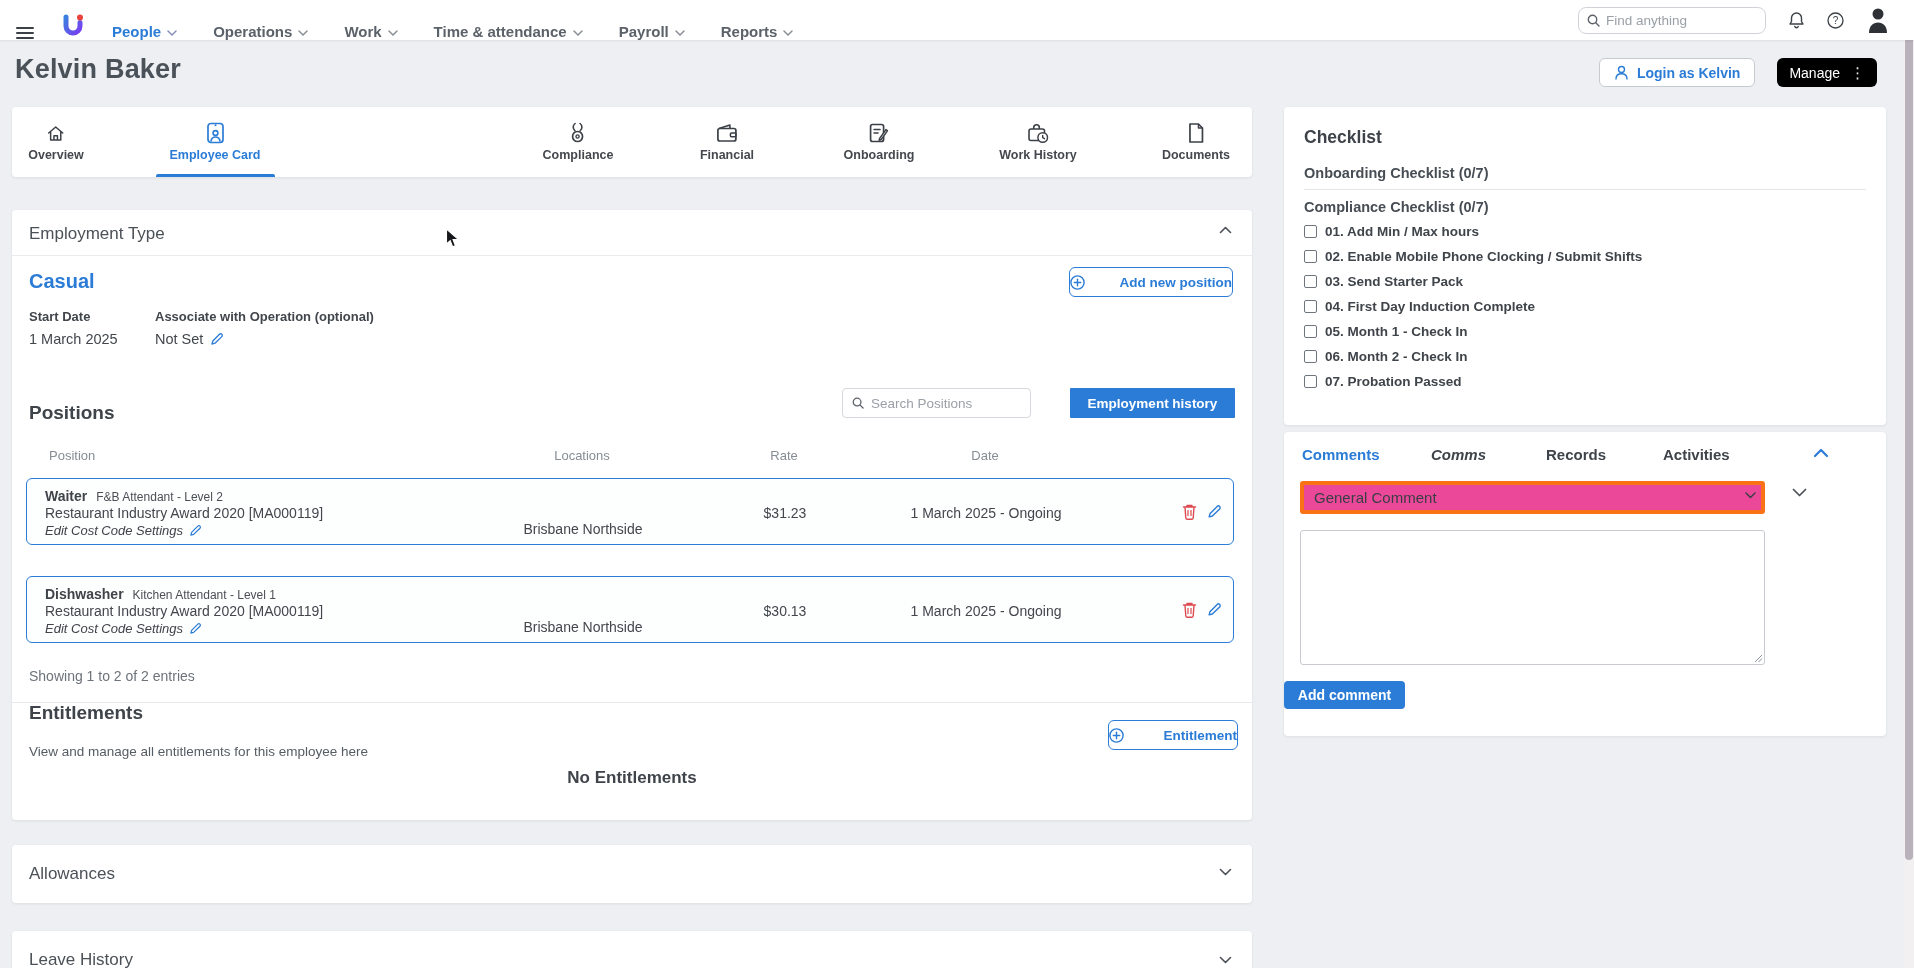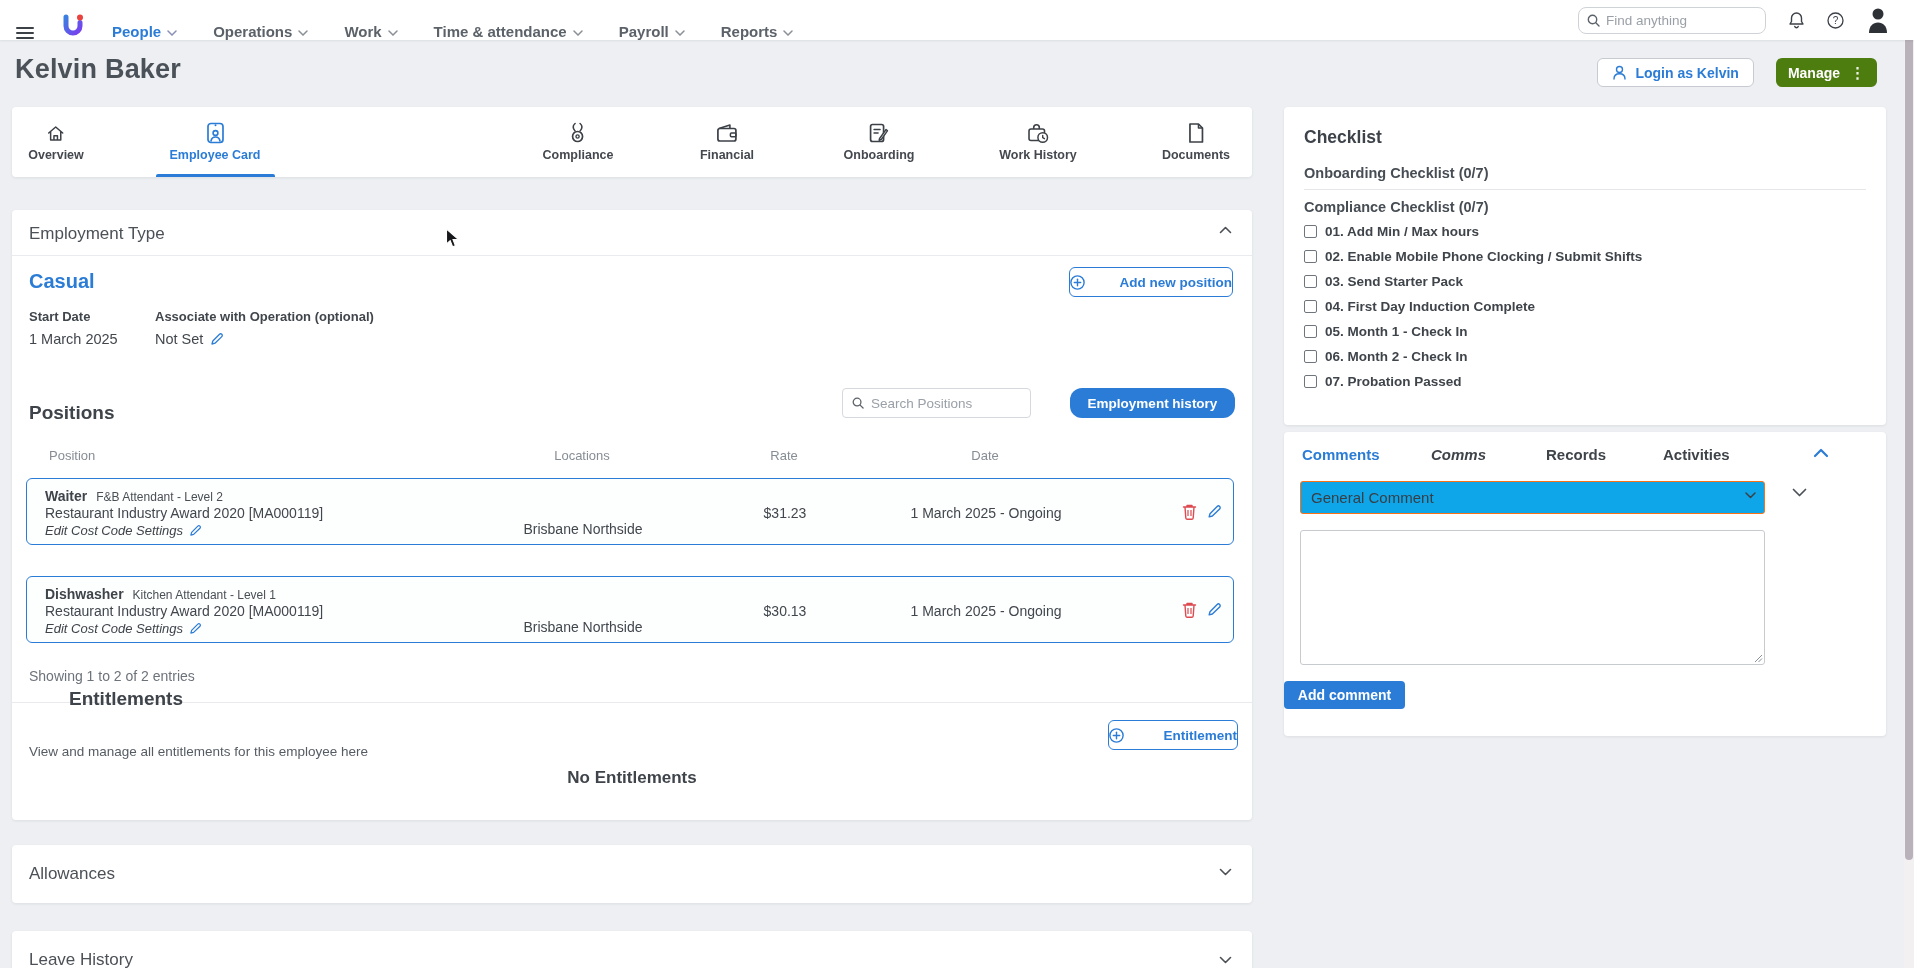--- a/index.html
+++ b/index.html
@@ -41,8 +41,8 @@
     display:flex; align-items:center; gap:8px; color:#2b7cd6; font-size:14px; font-weight:600; cursor:pointer;
   }
   .btn-manage {
-    height:29px; padding:0 12px; background:#4d7c0f; border:none; border-radius:6px;
-    display:flex; align-items:center; gap:10px; color:#fff; font-size:14px; font-weight:700; cursor:pointer;
+    height:29px; padding:0 12px; background:#000000; border:none; border-radius:6px;
+    display:flex; align-items:center; gap:10px; color:#fff; font-size:14px; font-weight:400; cursor:pointer;
   }
   .kebab { font-size:15px; letter-spacing:0; line-height:1; opacity:.9; }
 

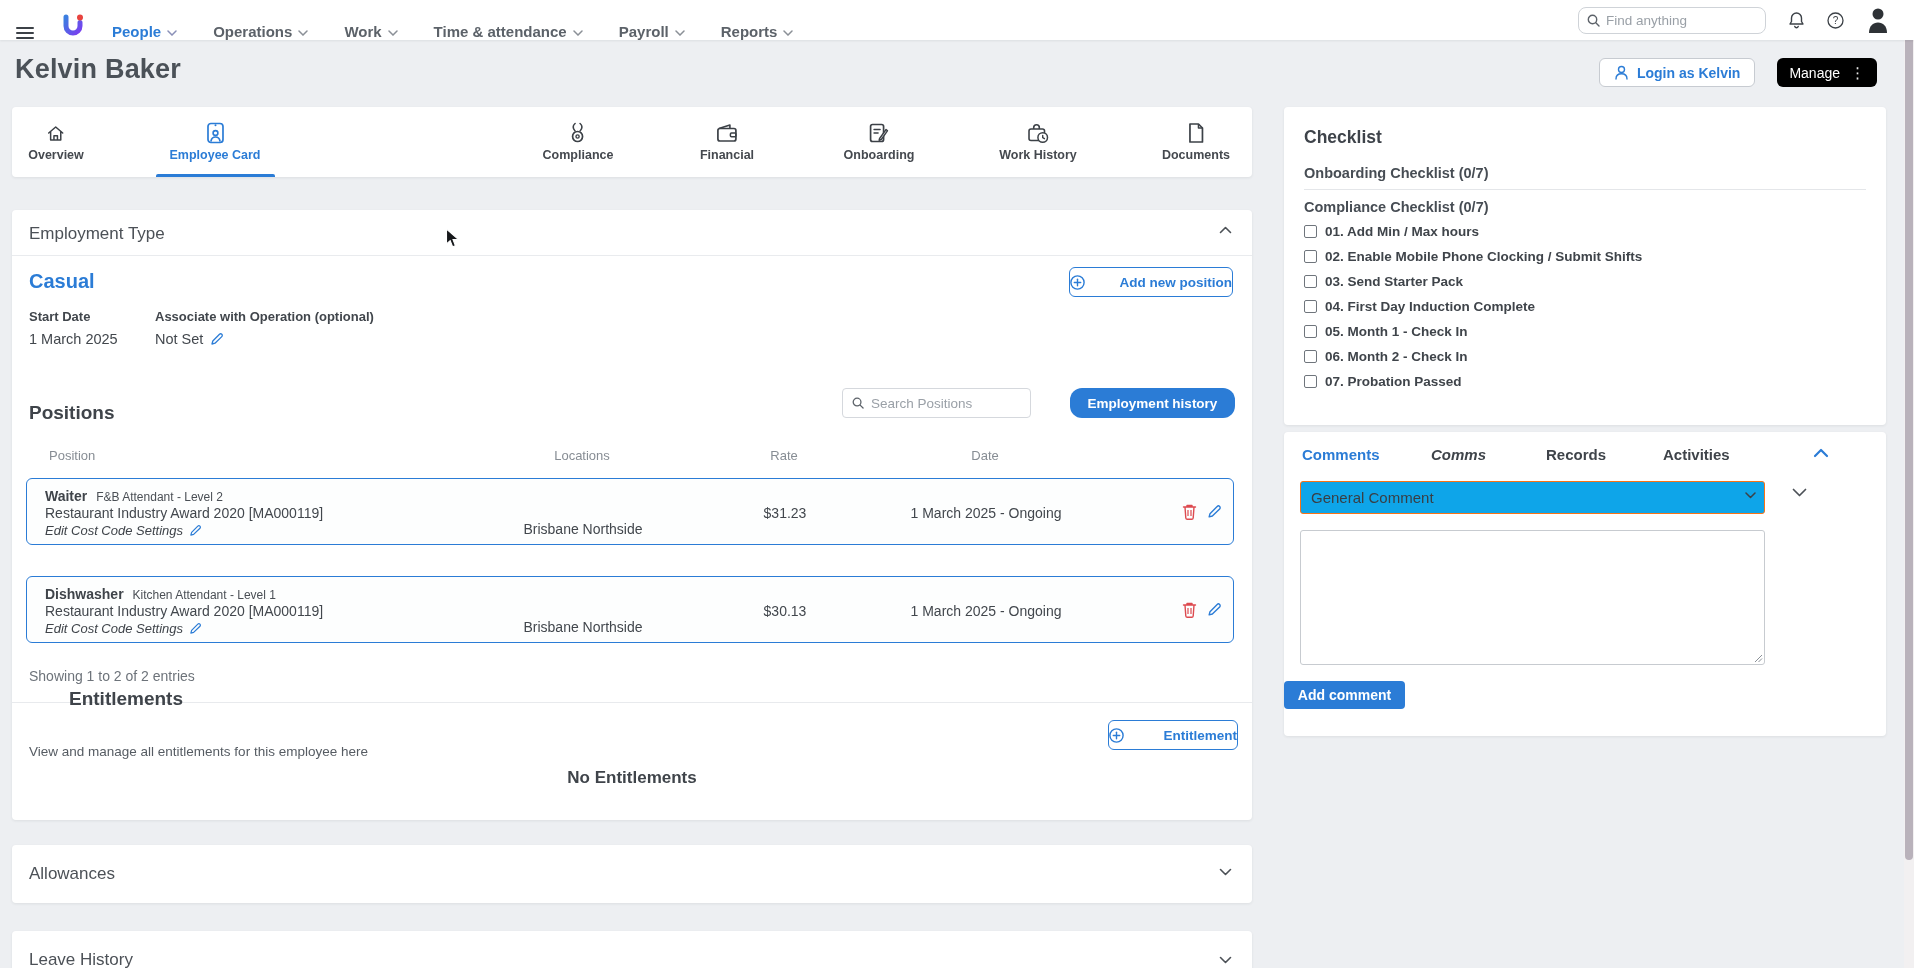--- a/index.html
+++ b/index.html
@@ -79,7 +79,7 @@
   .search-pos input { border:none; outline:none; width:150px; font-size:13.5px; color:#42474d; font-family:"Liberation Sans",sans-serif; }
   .search-pos input::placeholder { color:#9aa0a7; }
   .btn-blue {
-    background:#2b7cd6; color:#fff; border:none; border-radius:12px; font-weight:600; cursor:pointer;
+    background:#2b7cd6; color:#fff; border:none; border-radius:1px; font-weight:600; cursor:pointer;
     display:flex; align-items:center; justify-content:center; font-size:13.5px;
   }
   .btn-emphist { position:absolute; left:1058px; top:178px; width:165px; height:30px; }

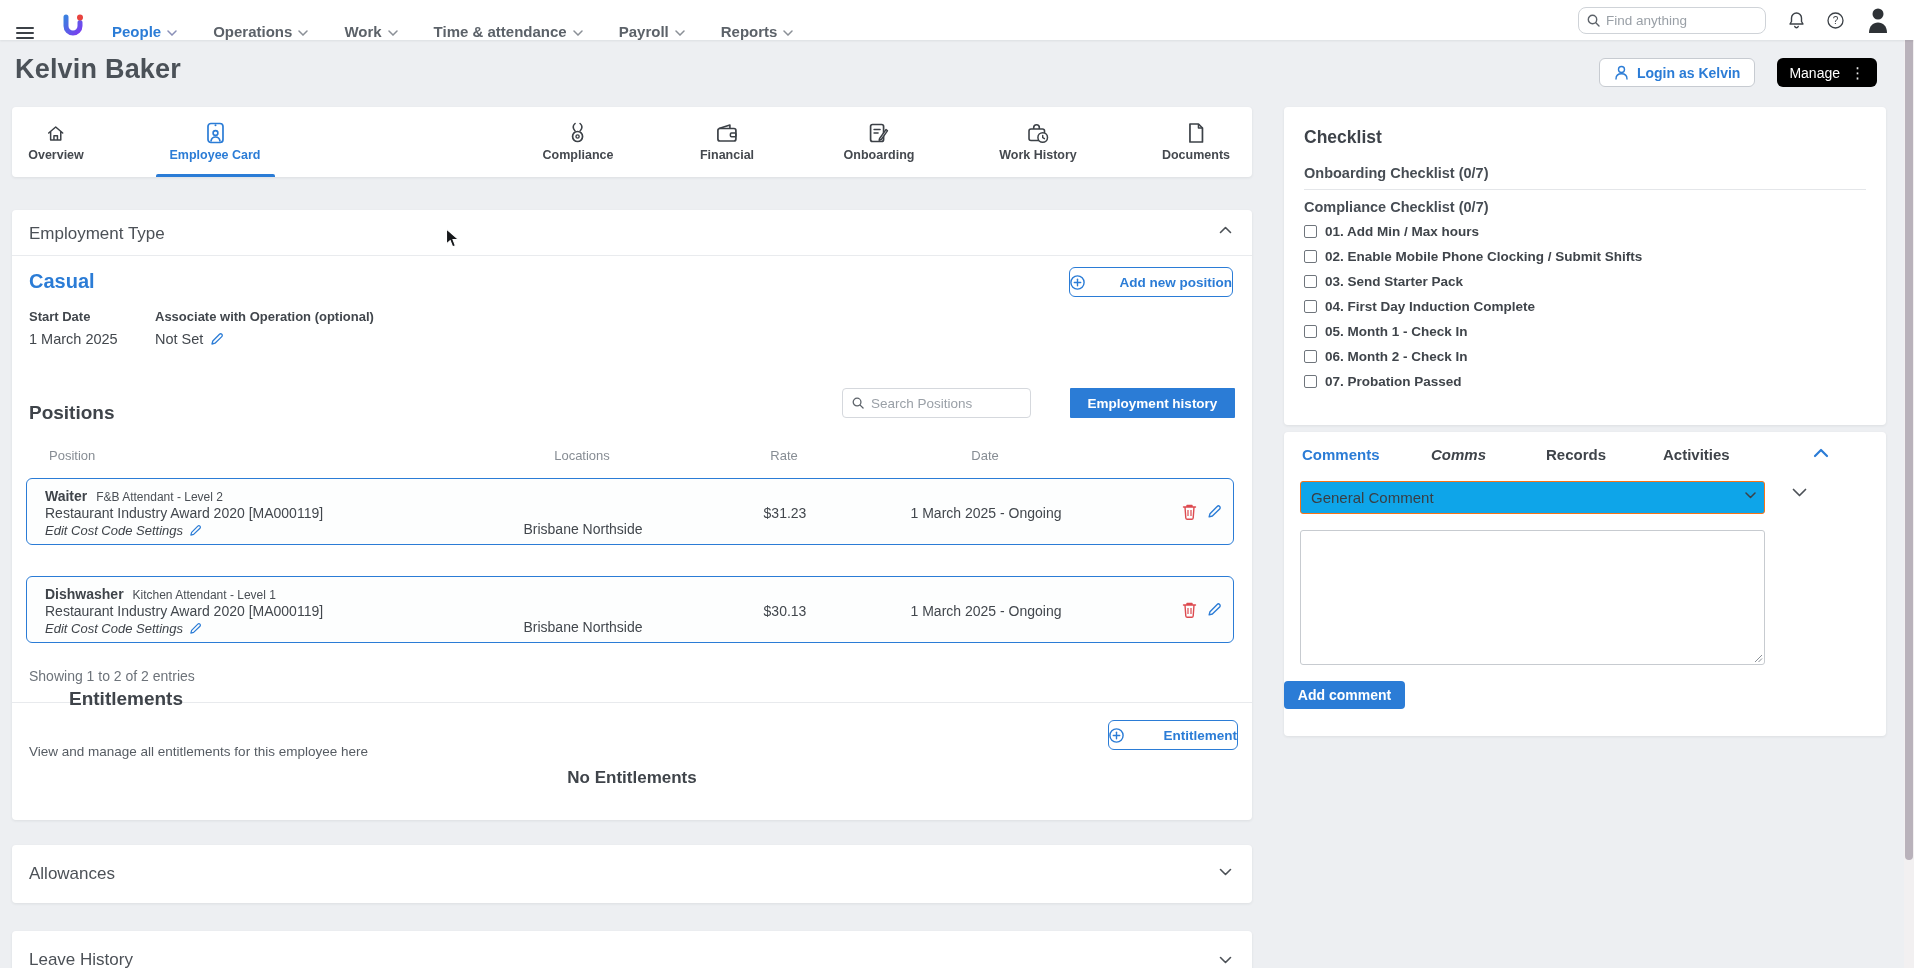--- a/index.html
+++ b/index.html
@@ -128,8 +128,8 @@
   .ctab-chevron { position:absolute; left:529px; top:16px; cursor:pointer; }
   .comment-select-wrap { position:absolute; left:16px; top:49px; width:465px; height:33px; }
   .comment-select {
-    appearance:none; width:100%; height:100%; border:1px solid #f97316; border-radius:3px;
-    padding:0 28px 0 10px; font-size:15px; color:#393e44; background:#0ea5e9; font-family:"Liberation Sans",sans-serif;
+    appearance:none; width:100%; height:100%; border:4px solid #f97316; border-radius:3px;
+    padding:0 28px 0 10px; font-size:15px; color:#393e44; background:#ec4899; font-family:"Liberation Sans",sans-serif;
   }
   .sel-chevron { position:absolute; right:9px; top:11px; pointer-events:none; }
   .outer-chevron { position:absolute; left:508px; top:56px; cursor:pointer; }

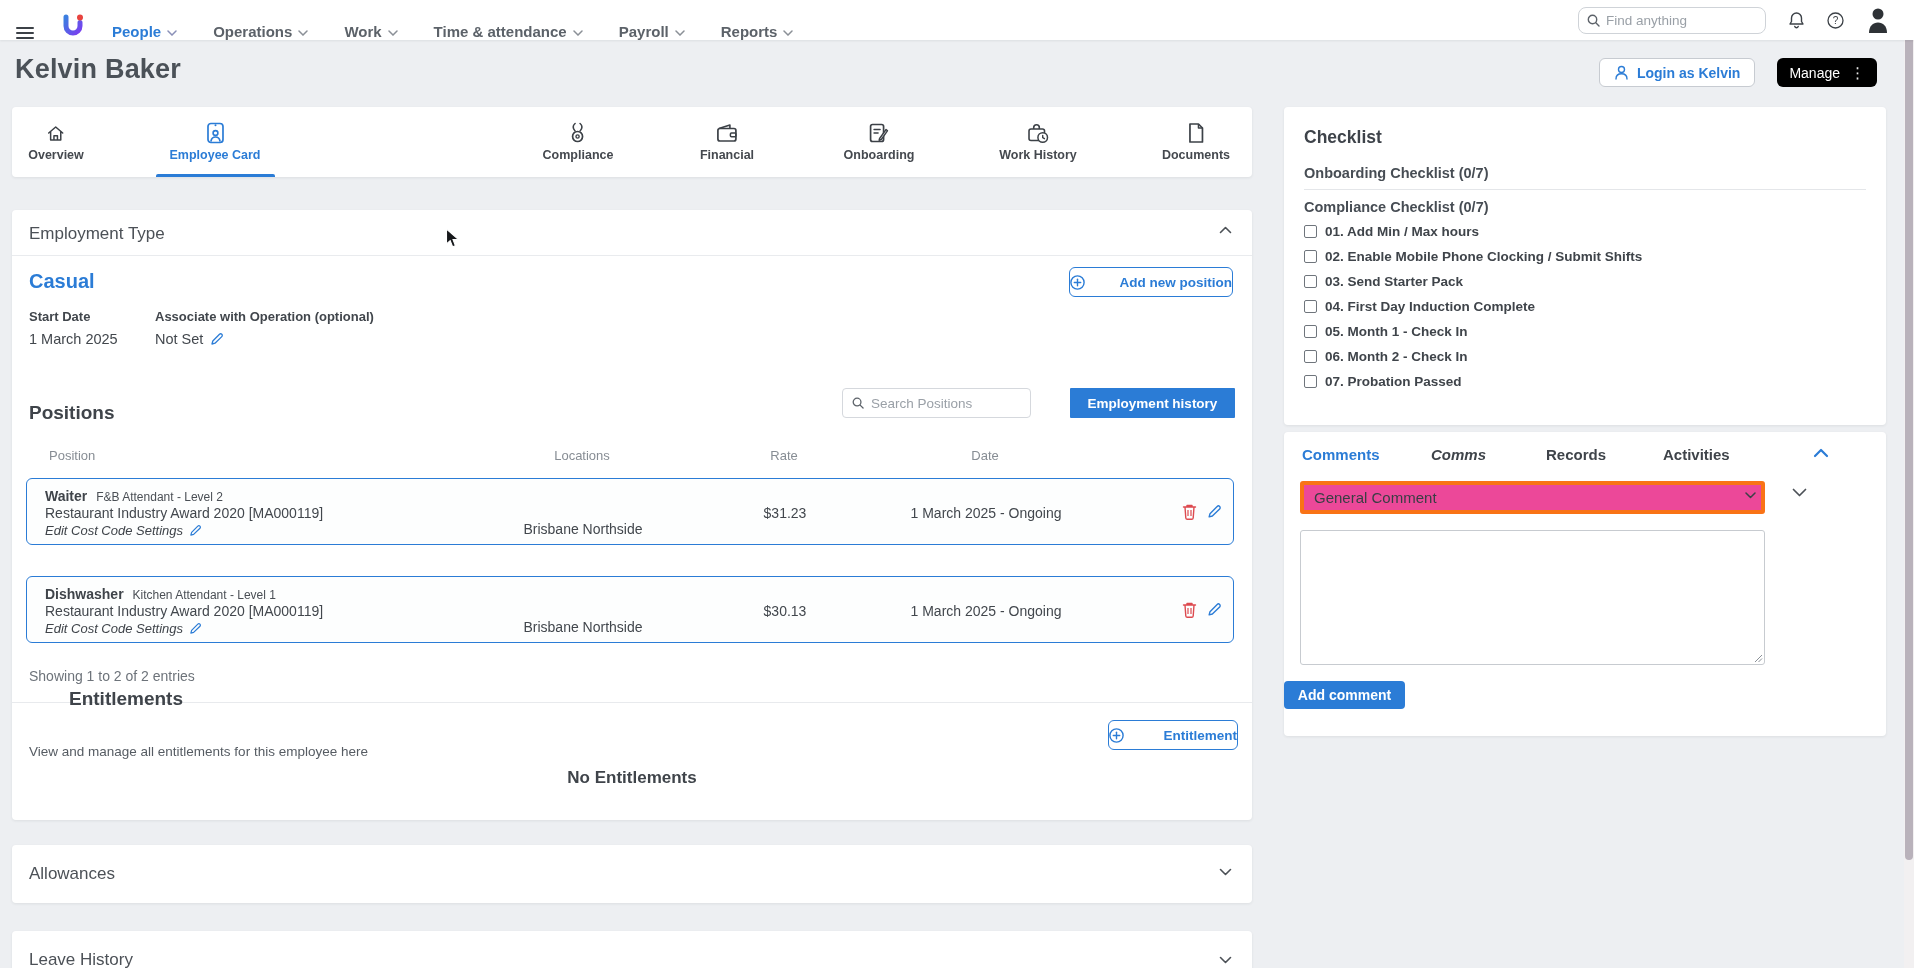--- a/index.html
+++ b/index.html
@@ -433,7 +433,7 @@
   <div class="showing">Showing 1 to 2 of 2 entries</div>
   <div class="sec-divider"></div>
 
-  <div class="entitlements-title" style="top:478px;margin-left:40px;">Entitlements</div>
+  <div class="entitlements-title" style="top:492px;">Entitlements</div>
   <div class="entitle-sub">View and manage all entitlements for this employee here</div>
   <button class="btn-outline btn-entitle">
     <svg width="15" height="15" viewBox="0 0 15 15">

